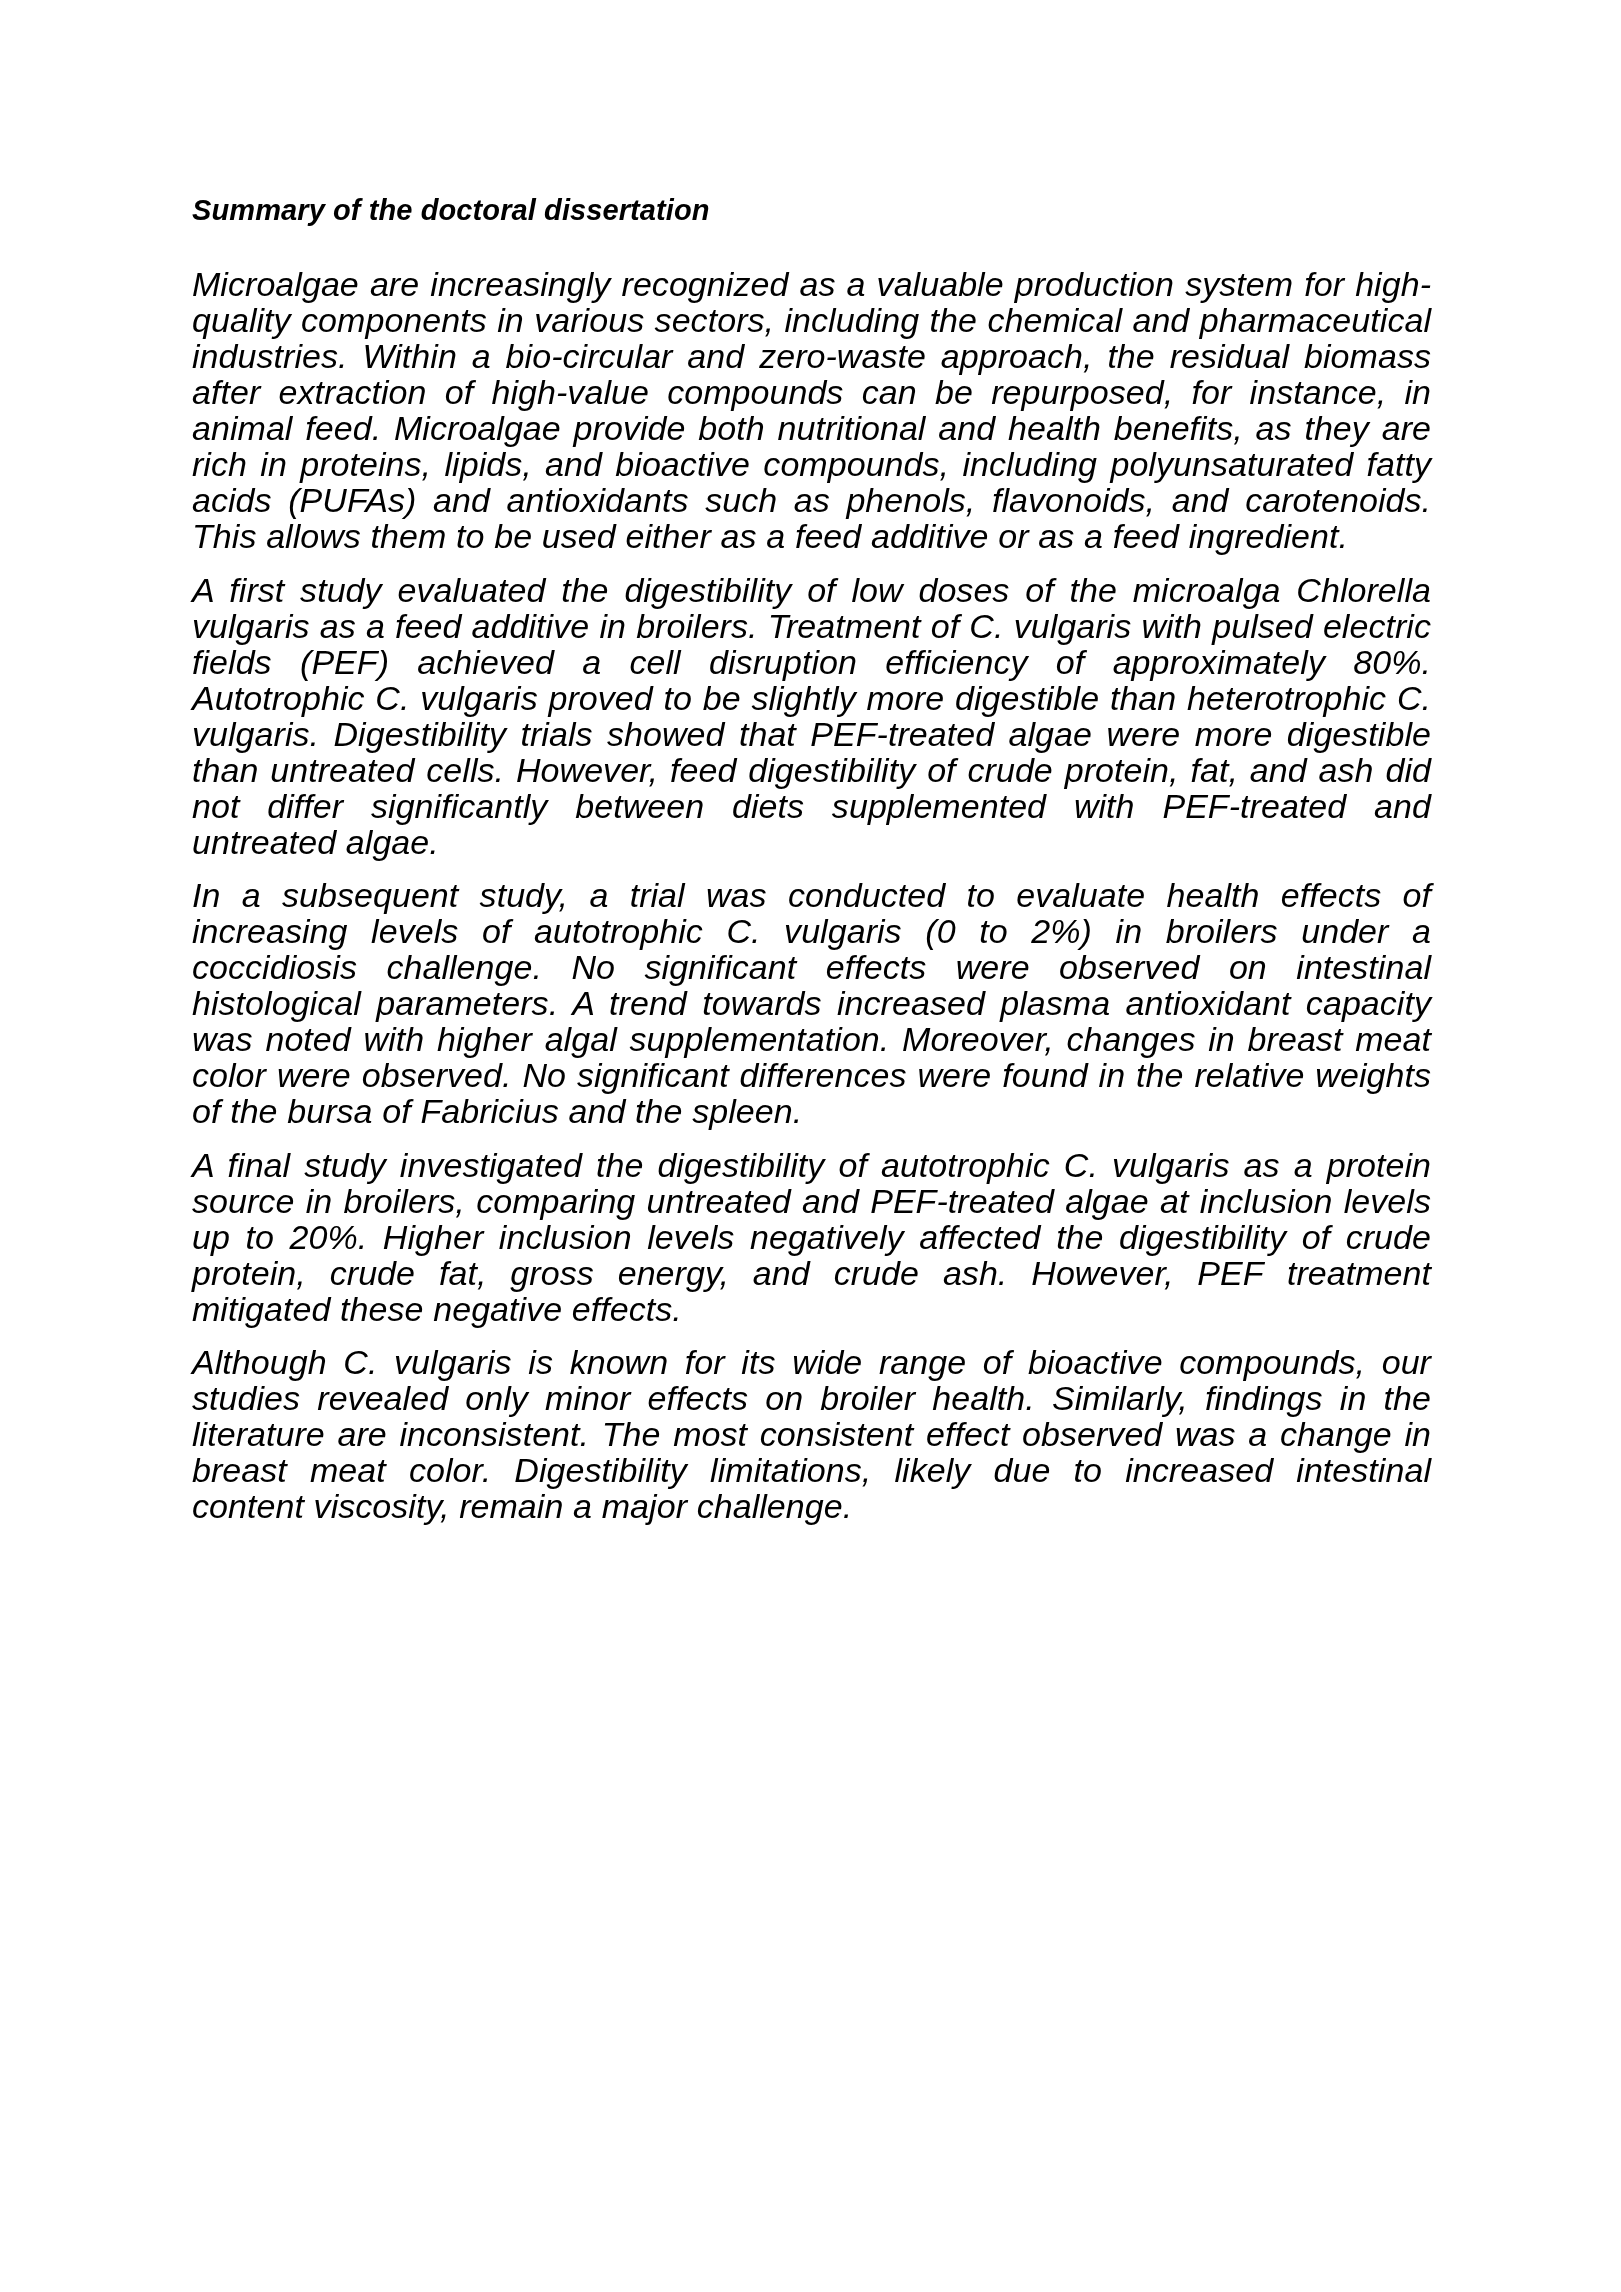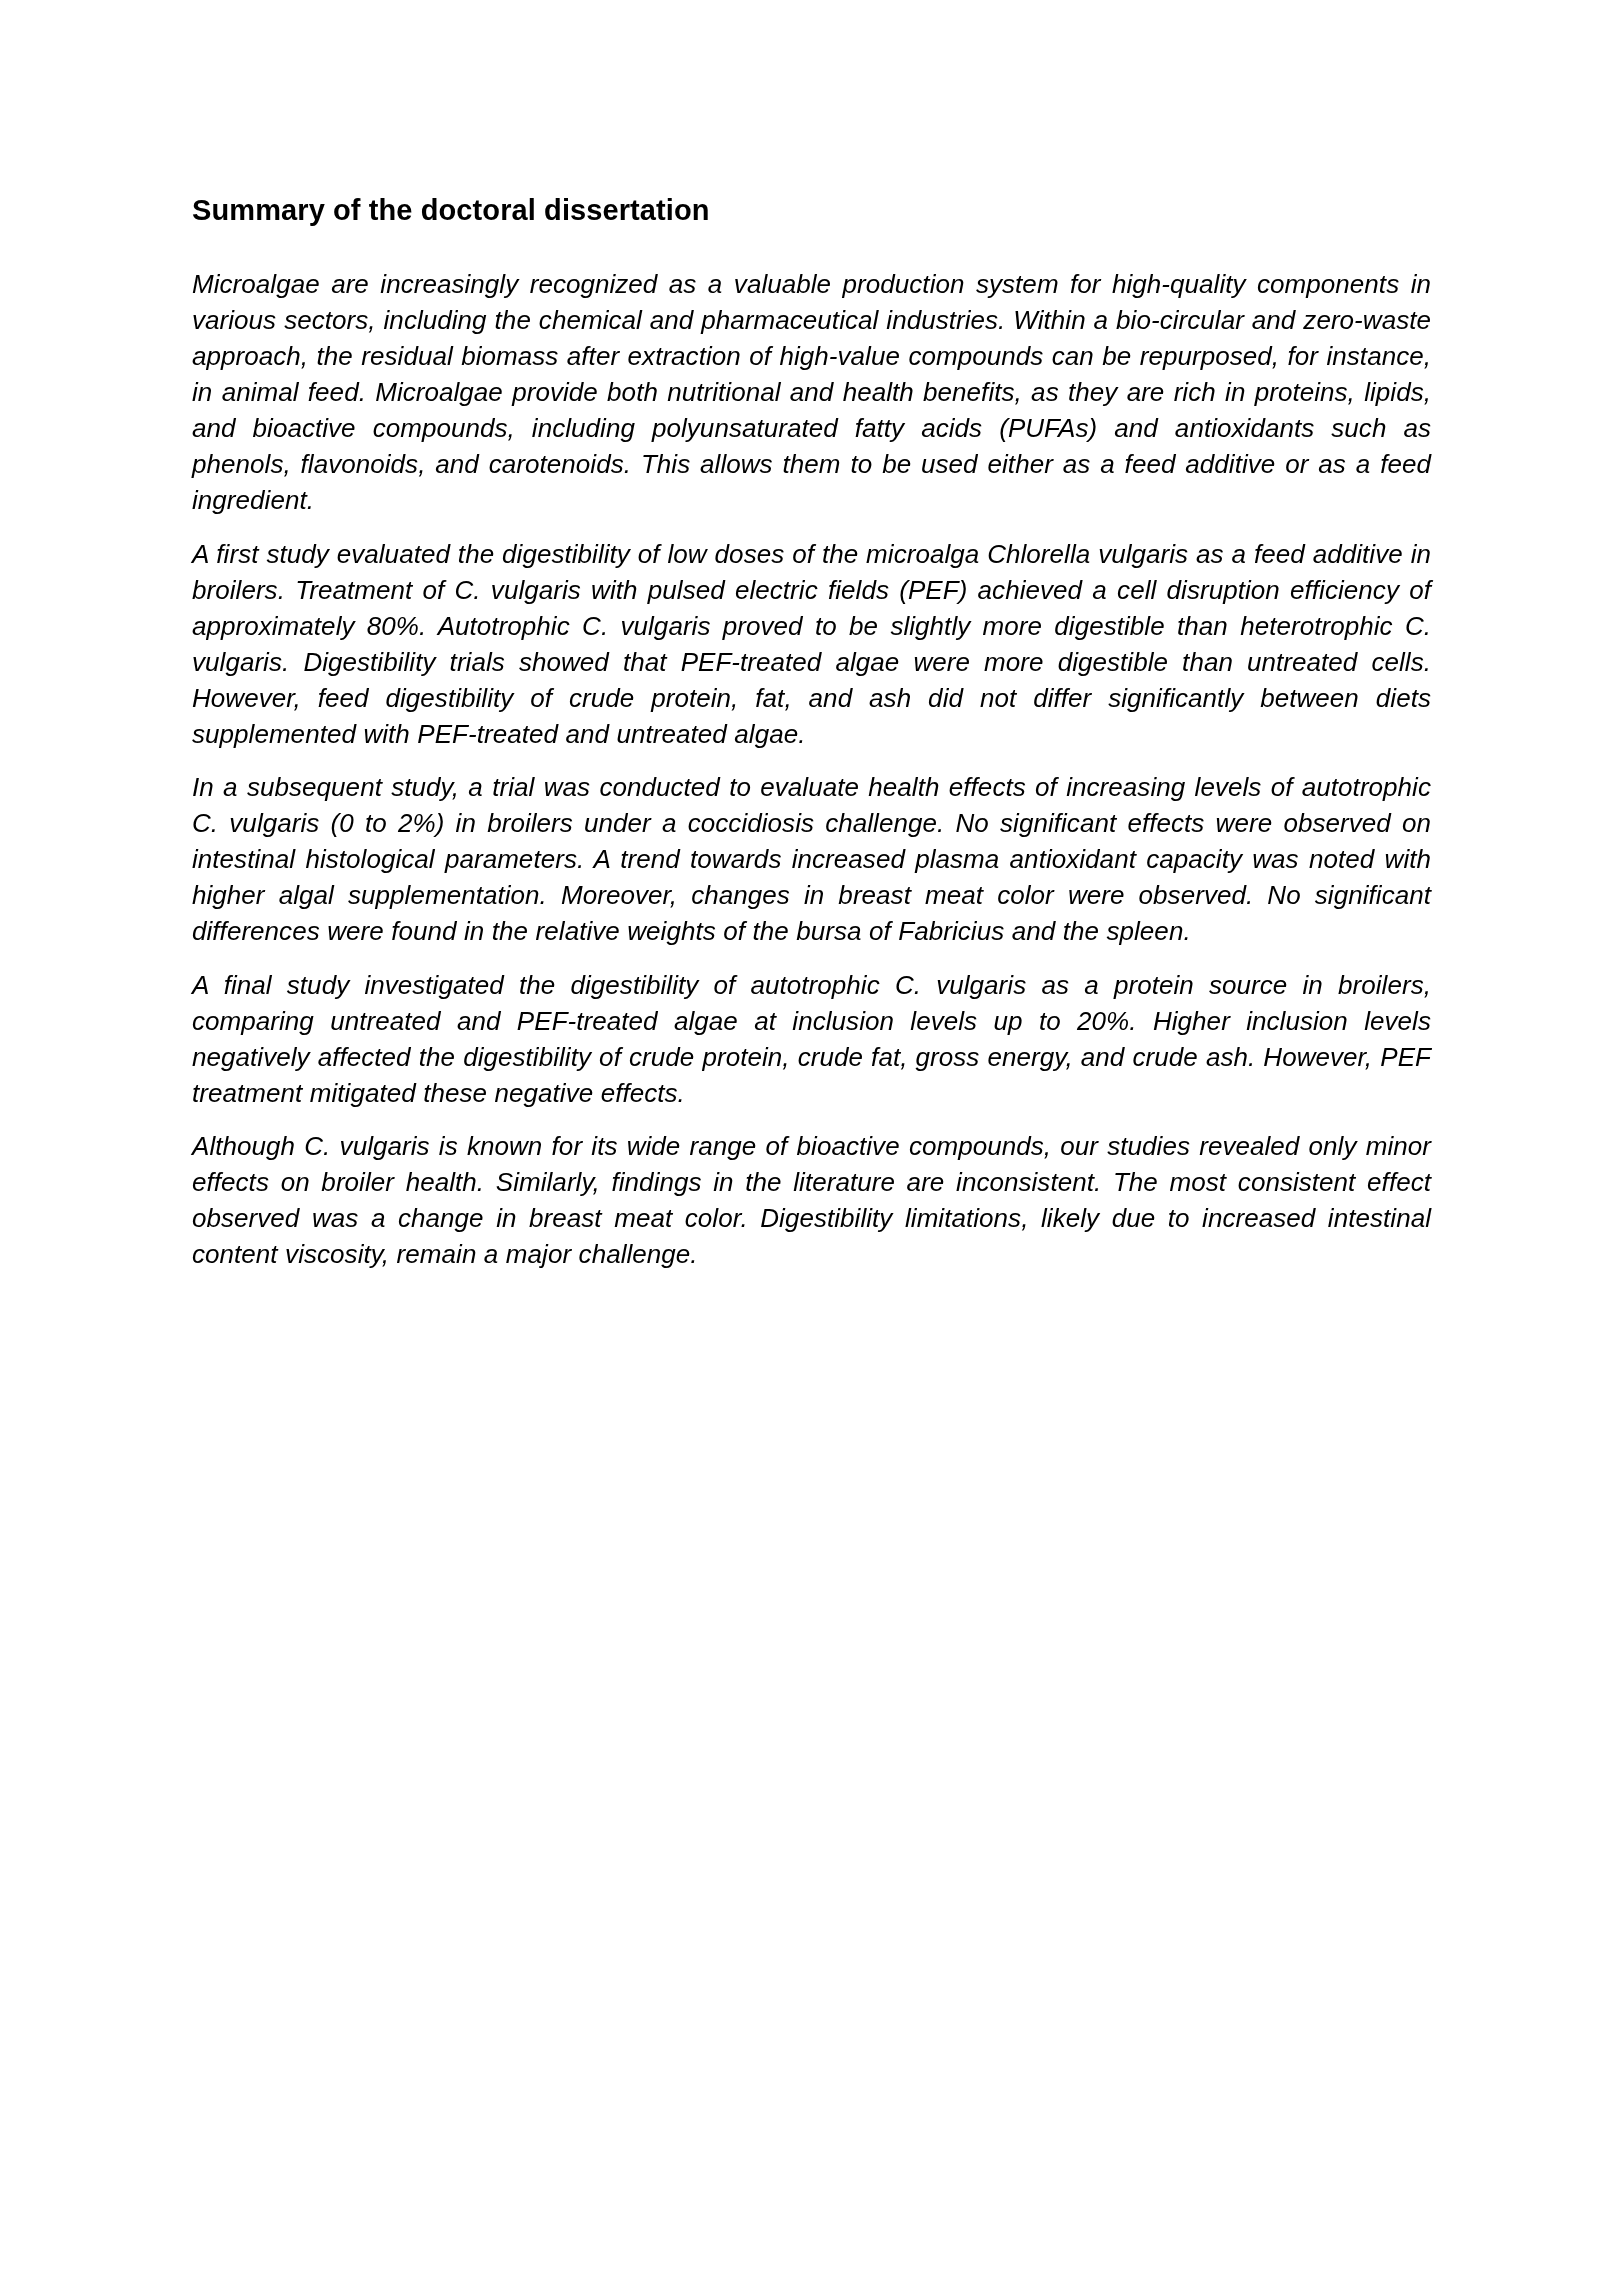--- a/index.html
+++ b/index.html
@@ -32,6 +32,7 @@
   }
 
   .doc-title {
+    font-style: italic;
     font-weight: bold;
     font-size: 29px;
     line-height: 37px;

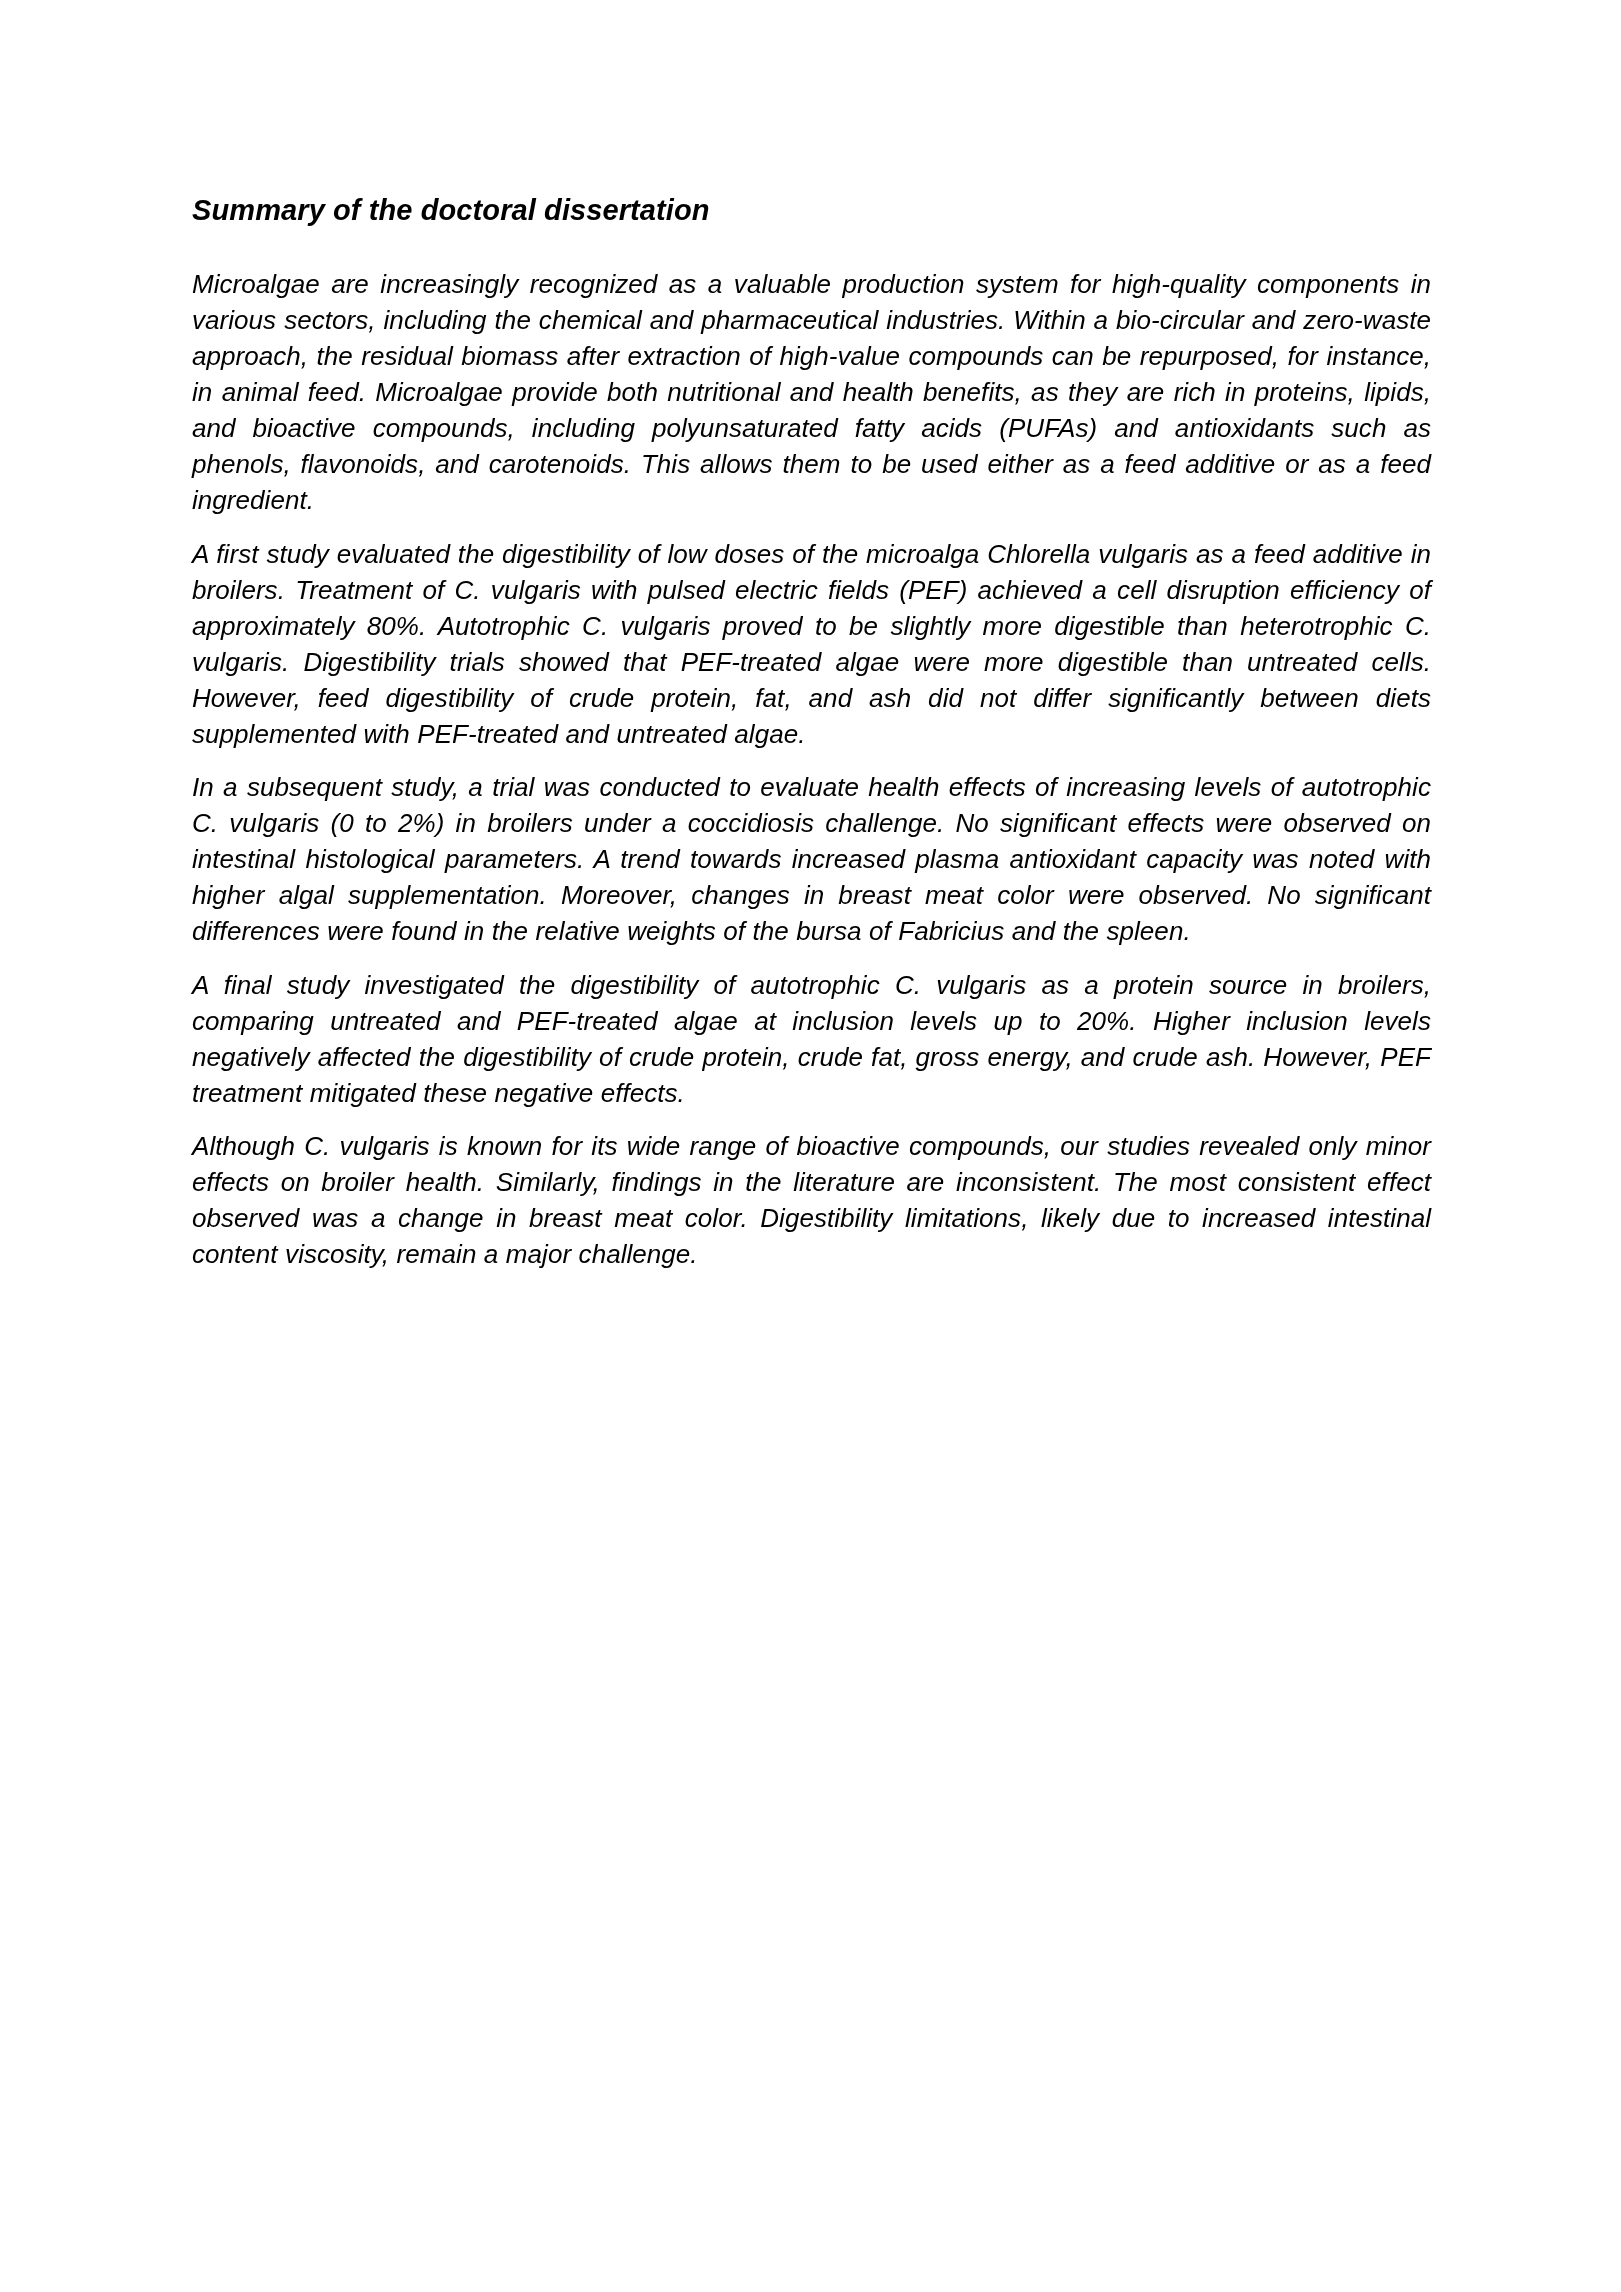--- a/index.html
+++ b/index.html
@@ -45,7 +45,7 @@
   .para {
     font-style: italic;
     font-weight: normal;
-    font-size: 26px;
+    font-size: 34px;
     line-height: 36px;
     color: #000000;
     margin: 0 0 17.6px 0;

